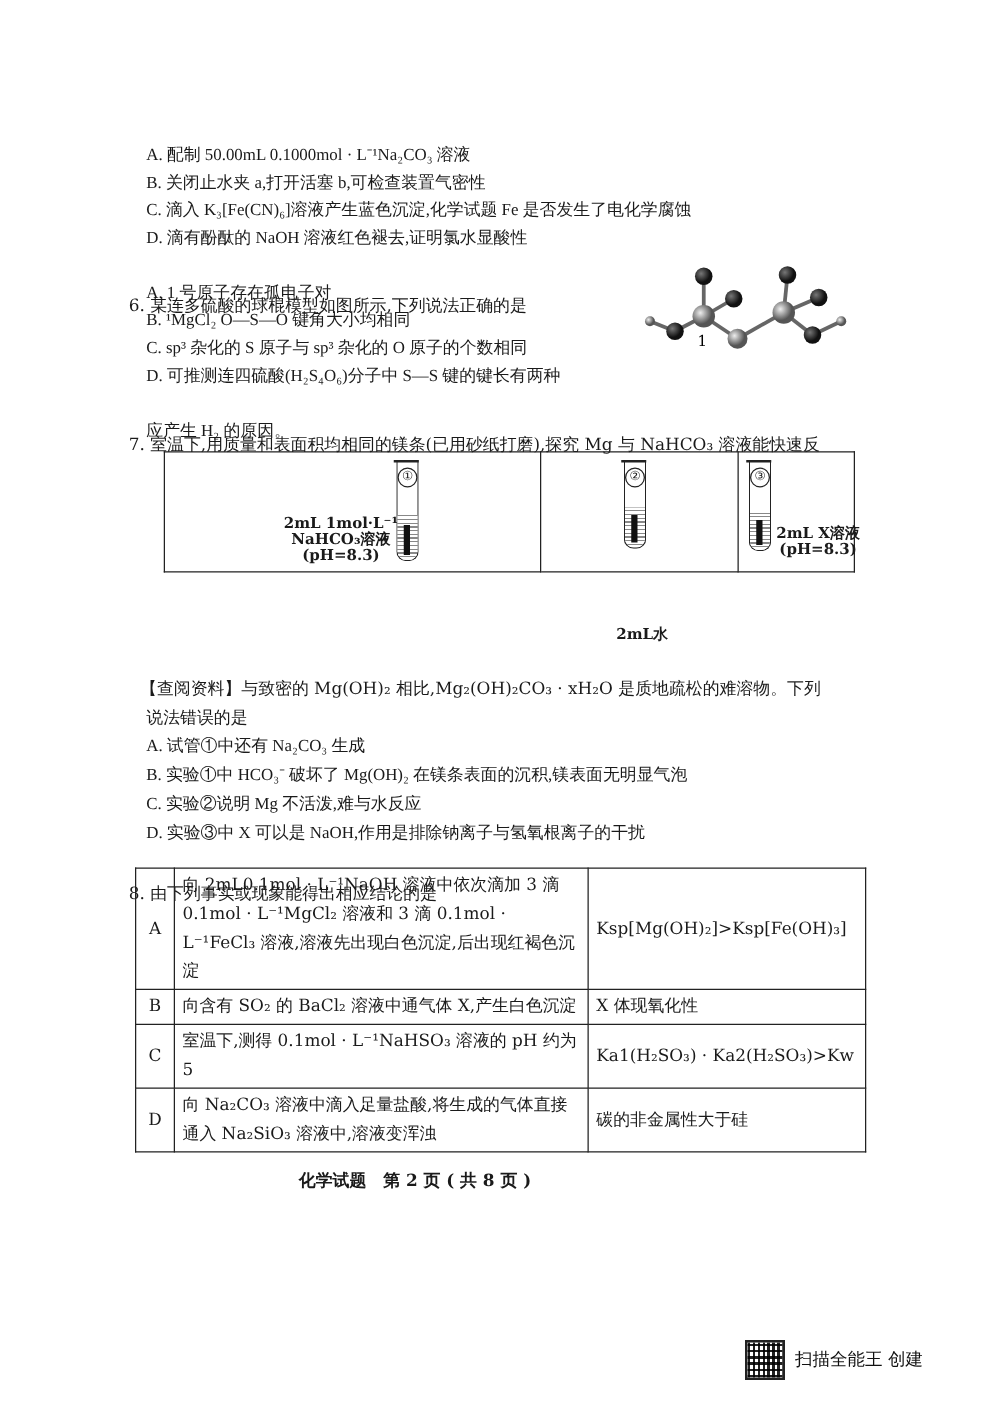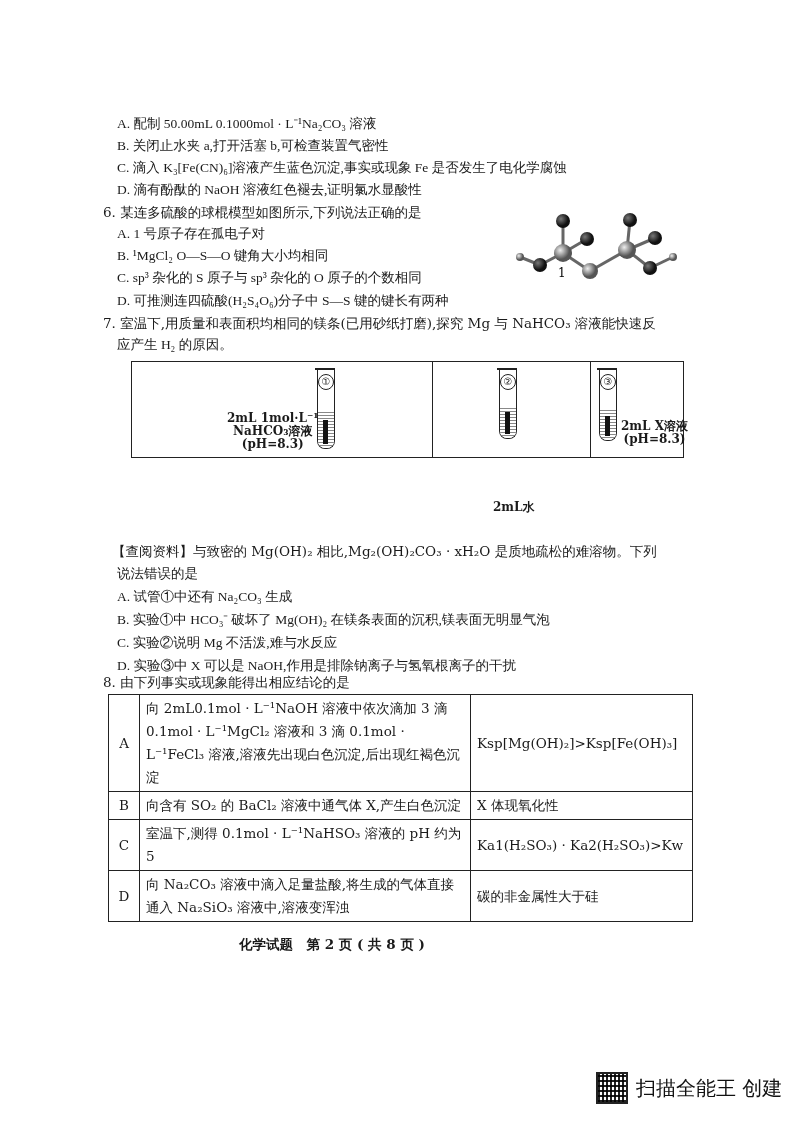--- a/index.html
+++ b/index.html
@@ -50,7 +50,7 @@
 
 <div class="line opt" style="top:114px">A. 配制 50.00mL 0.1000mol · L⁻¹Na₂CO₃ 溶液</div>
 <div class="line opt" style="top:136px">B. 关闭止水夹 a,打开活塞 b,可检查装置气密性</div>
-<div class="line opt" style="top:158px">C. 滴入 K₃[Fe(CN)₆]溶液产生蓝色沉淀,事实或现象 Fe 是否发生了电化学腐蚀</div>
+<div class="line opt" style="top:158px">C. 滴入 K₃[Fe(CN)₆]溶液产生蓝色沉淀,化学试题 Fe 是否发生了电化学腐蚀</div>
 <div class="line opt" style="top:180px">D. 滴有酚酞的 NaOH 溶液红色褪去,证明氯水显酸性</div>
 
 <div class="line q" style="top:202px">6. 某连多硫酸的球棍模型如图所示,下列说法正确的是</div>

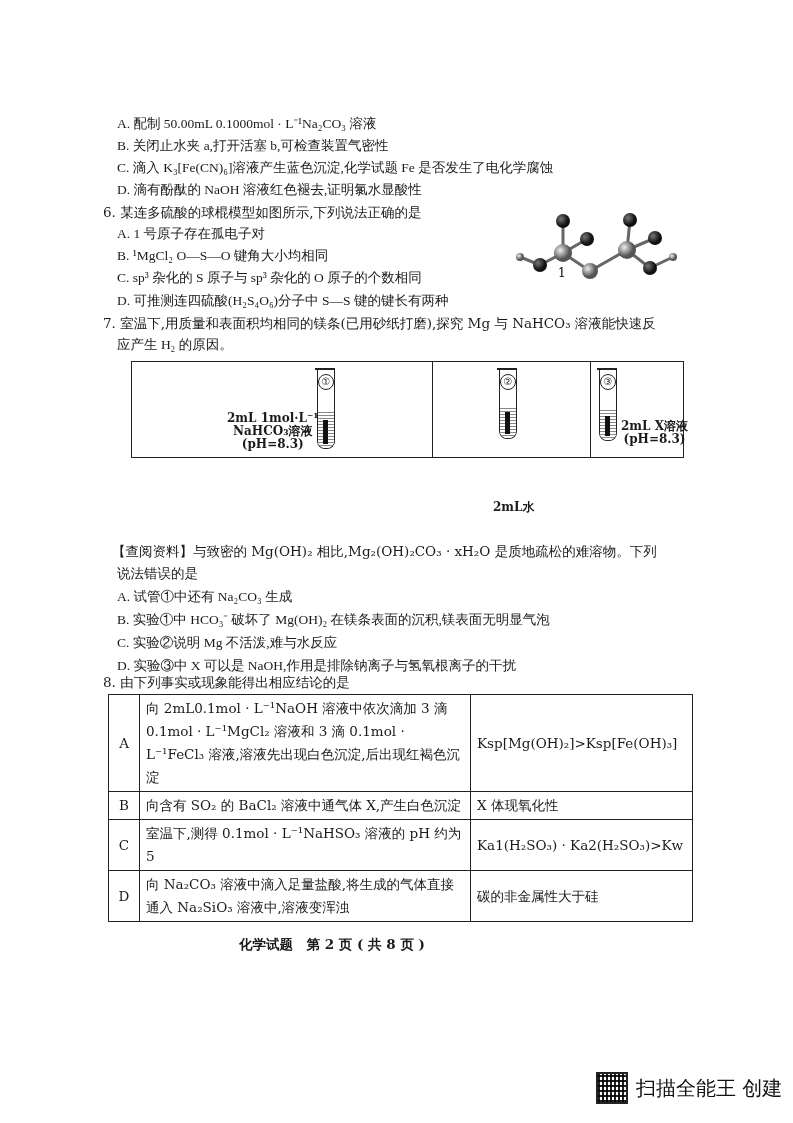--- a/index.html
+++ b/index.html
@@ -10,7 +10,7 @@
   }
   .line { position: absolute; white-space: nowrap; line-height: 20px; }
   .opt { left: 117px; font-family: Liberation Serif, serif; }
-  .q { left: 103px; }
+  .q { left: 103px; margin-top: 33px; }
 
   
   .molecule { position: absolute; left: 505px; top: 205px; width: 180px; height: 80px; }

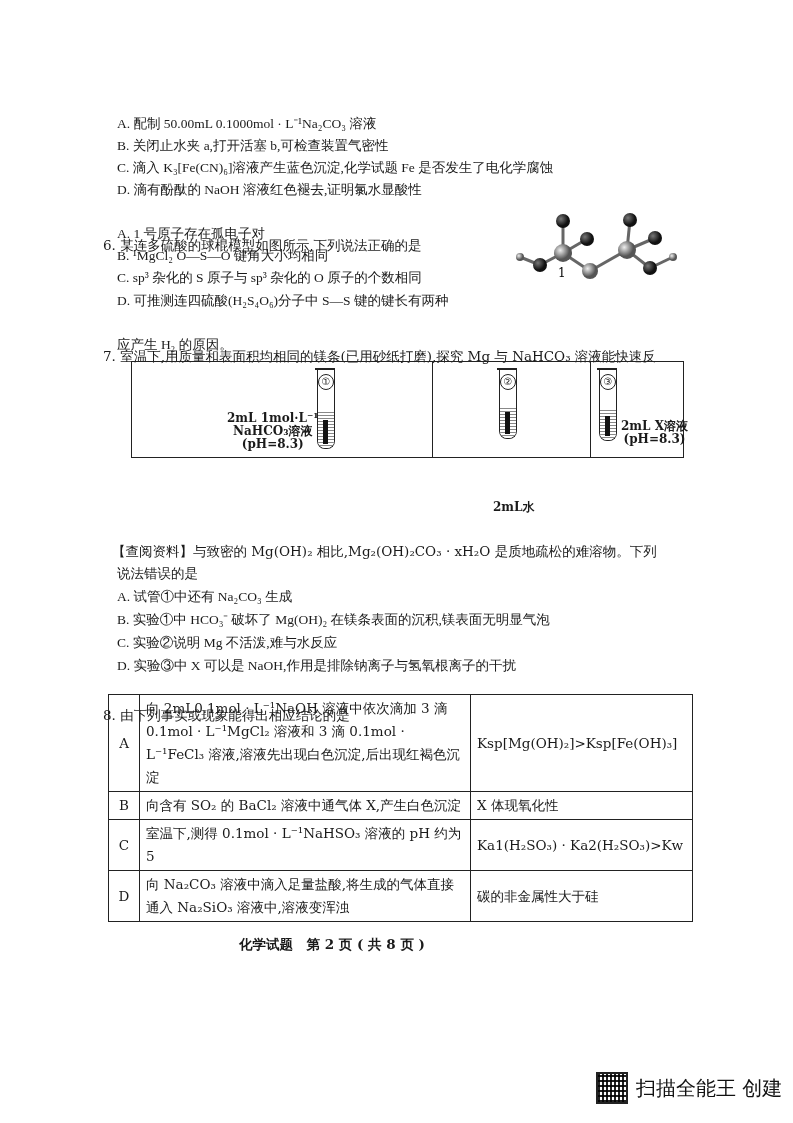--- a/index.html
+++ b/index.html
@@ -43,7 +43,7 @@
       repeating-linear-gradient(90deg, #222 0 2px, #fff 2px 4px),
       repeating-linear-gradient(0deg, #222 0 2px, #fff 2px 5px);
       background-blend-mode: multiply; border: 2px solid #222; box-sizing: border-box; }
-  .wm-text { margin-left: 8px; font-family: "DejaVu Sans", sans-serif; font-size: 20px; color: #111; }
+  .wm-text { margin-left: 8px; font-family: "DejaVu Sans", sans-serif; font-size: 14px; color: #111; }
 </style>
 </head>
 <body>

